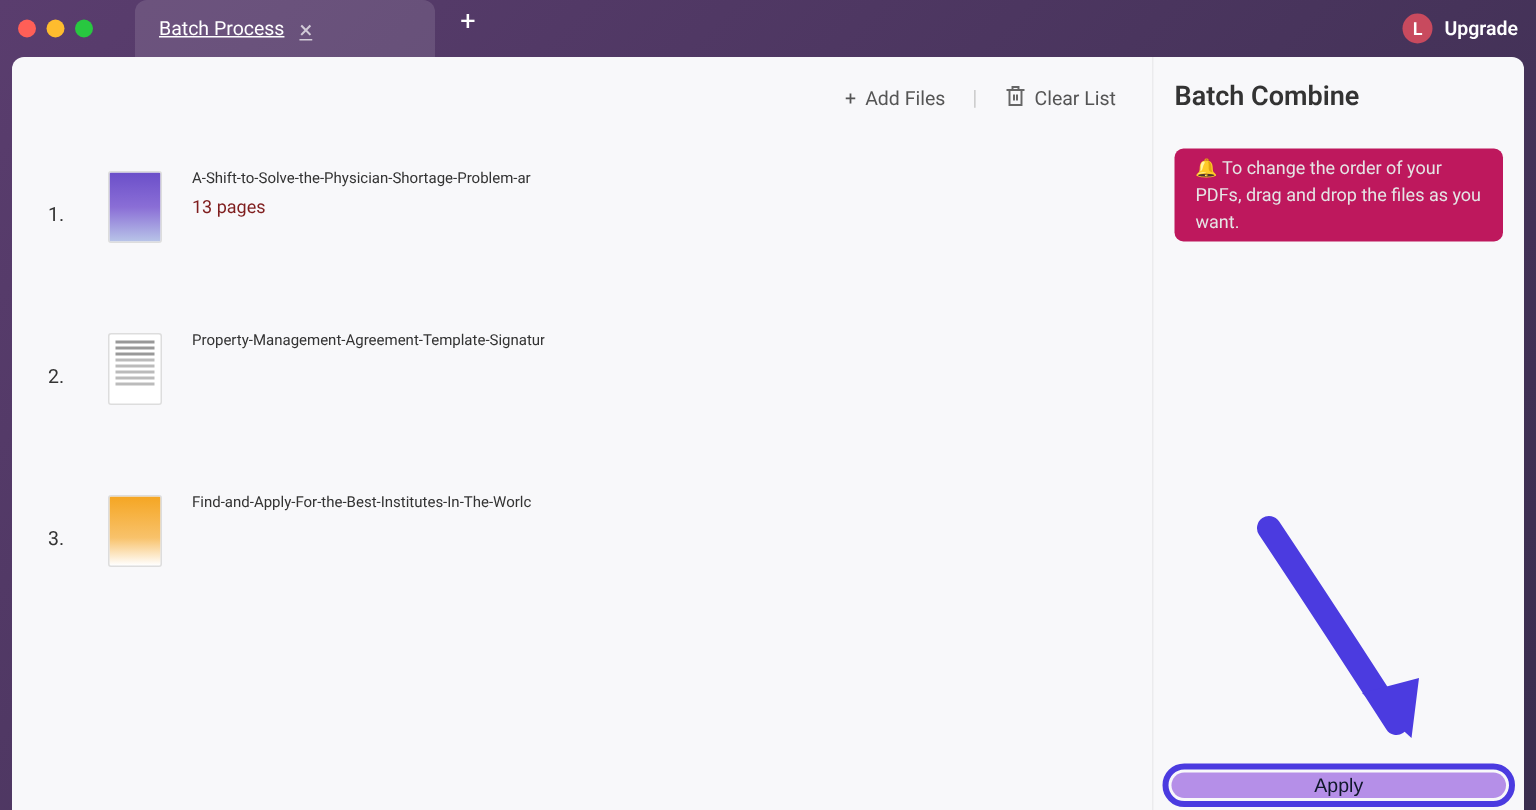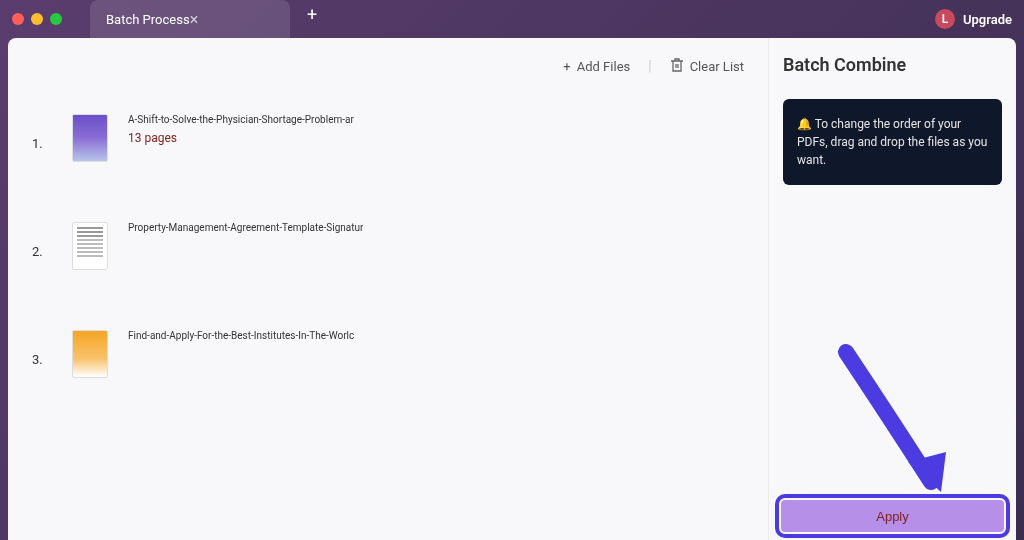--- a/index.html
+++ b/index.html
@@ -40,12 +40,14 @@
       padding: 0 16px;
       display: flex;
       align-items: center;
+      gap: 10px;
       color: #fff;
       font-size: 13px;
       position: relative;
       min-width: 200px;
       border-top-left-radius: 8px;
       border-top-right-radius: 8px;
+      text-decoration: underline;
     }
     .tab.active {
       background: rgba(255,255,255,0.12);

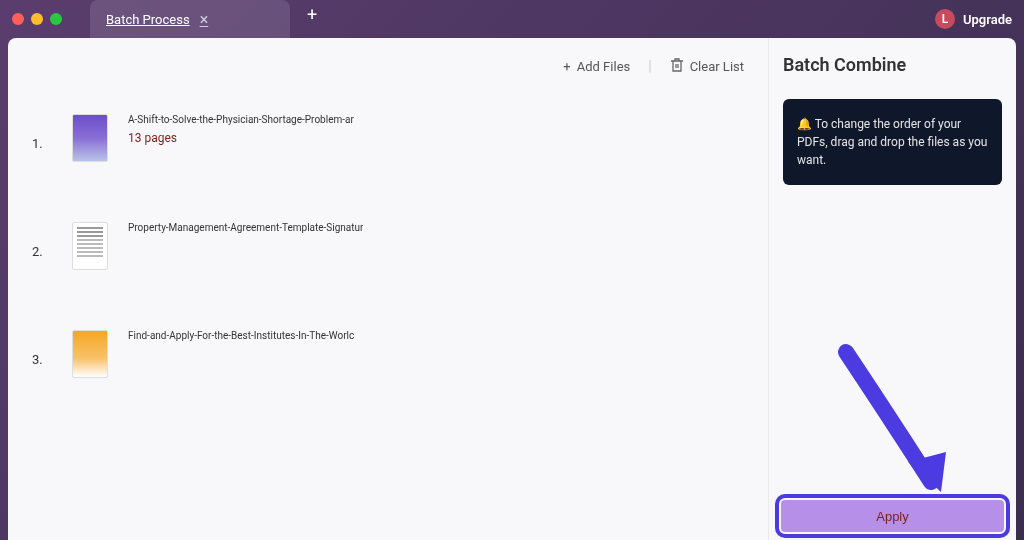--- a/index.html
+++ b/index.html
@@ -195,11 +195,11 @@
       margin-bottom: 24px;
     }
     .hint-box {
-      background: #0f172a;
+      background: #be185d;
       color: #e5e5e5;
       font-size: 12px;
       line-height: 1.5;
-      padding: 16px 14px;
+      padding: 4px 14px;
       border-radius: 6px;
     }
     .apply-btn {

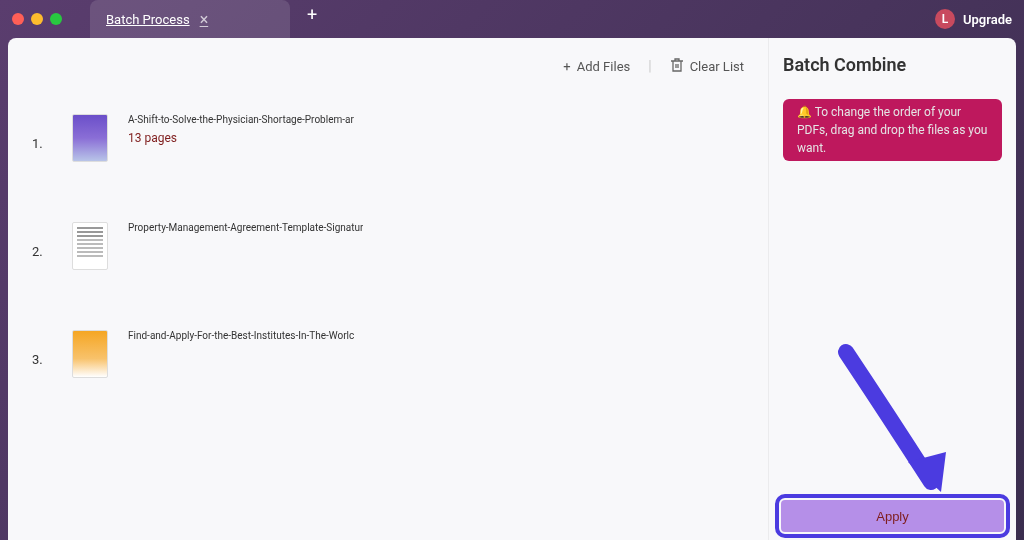--- a/index.html
+++ b/index.html
@@ -207,13 +207,13 @@
       bottom: 8px;
       left: 12px;
       right: 12px;
-      height: 32px;
+      height: 17px;
       background: #b58fe8;
-      color: #7f1d1d;
+      color: #0f172a;
       font-size: 13px;
       font-weight: 500;
       border: none;
-      border-radius: 4px;
+      border-radius: 16px;
       cursor: pointer;
       outline: 4px solid #4b3be0;
       outline-offset: 2px;

